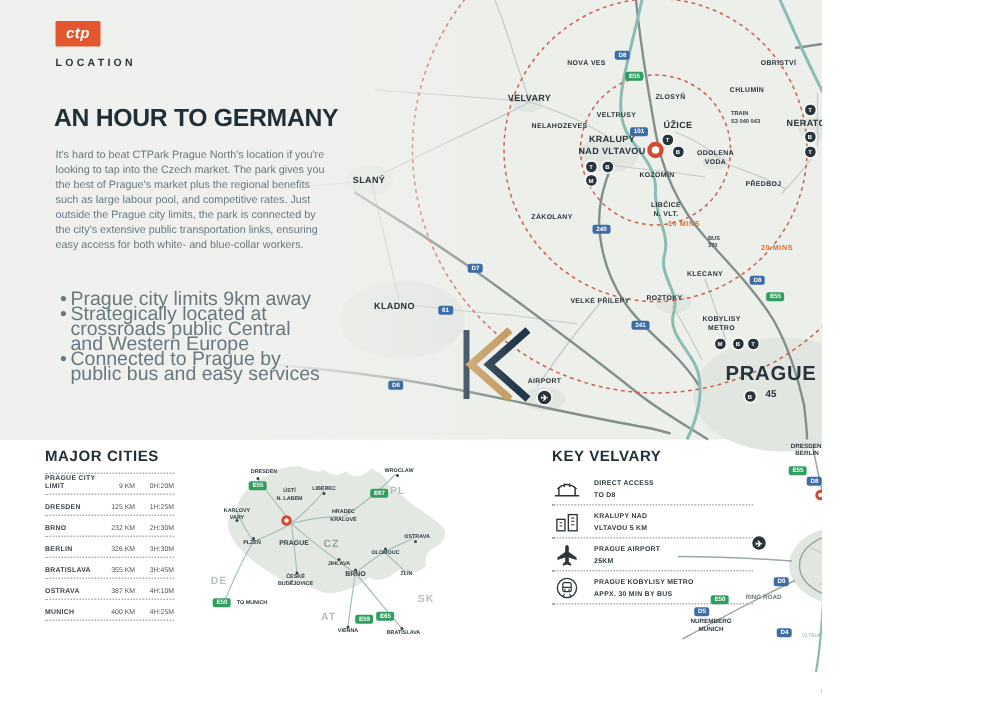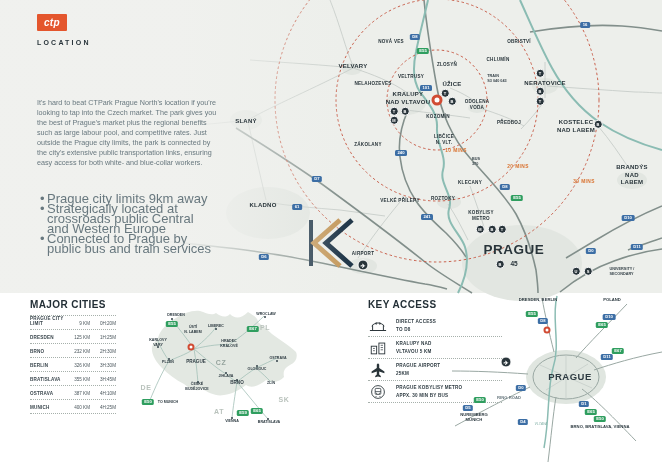--- a/index.html
+++ b/index.html
@@ -3,7 +3,7 @@
 <meta charset="utf-8">
 <style>
   html,body{margin:0;padding:0;background:#fff}
-  .page{position:relative;width:662px;height:468px;background:#fff;overflow:hidden;
+  .page{position:relative;width:548px;height:468px;background:#fff;overflow:hidden;
         font-family:"Liberation Sans",sans-serif;color:#28343a}
   #map-svg{position:absolute;left:0;top:0}
   .hero-fade{position:absolute;left:0;top:0;width:345px;height:293px;

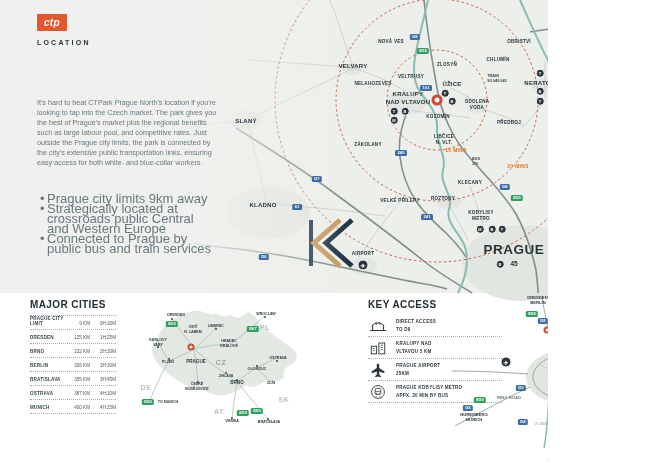--- a/index.html
+++ b/index.html
@@ -182,7 +182,7 @@
   <div id="overlay">
     <div class="logo">ctp</div>
     <div class="eyebrow">LOCATION</div>
-    <h1 class="title"><br></h1>
+    <h1 class="title"><br><span>AN HOUR TO GERMANY</span></h1>
     <p class="intro-body">It's hard to beat CTPark Prague North's location if you're looking to tap into the Czech market. The park gives you the best of Prague's market plus the regional benefits such as large labour pool, and competitive rates. Just outside the Prague city limits, the park is connected by the city's extensive public transportation links, ensuring easy access for both white- and blue-collar workers.</p>
     <ul class="bullets" id="bullet-list">
         <li>Prague city limits 9km away</li>

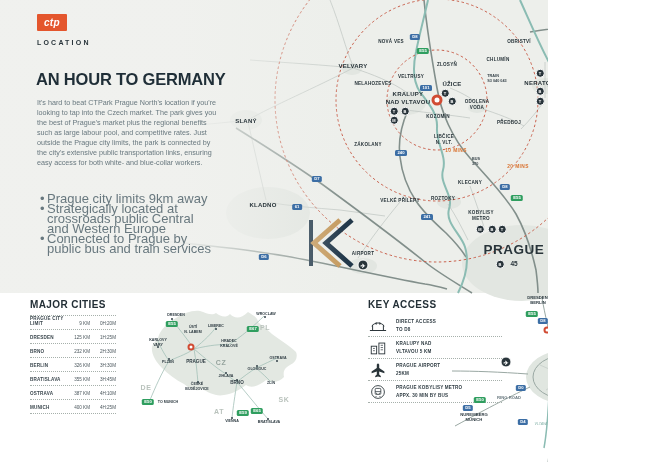--- a/index.html
+++ b/index.html
@@ -187,7 +187,7 @@
     <ul class="bullets" id="bullet-list">
         <li>Prague city limits 9km away</li>
         <li>Strategically located at crossroads public Central and Western Europe</li>
-        <li>Connected to Prague by public bus and train services</li>
+        <li>Connected to Prague by public bus and easy services</li>
       </ul>
 
     <h2 class="sec-title" id="mc-title">MAJOR CITIES</h2>

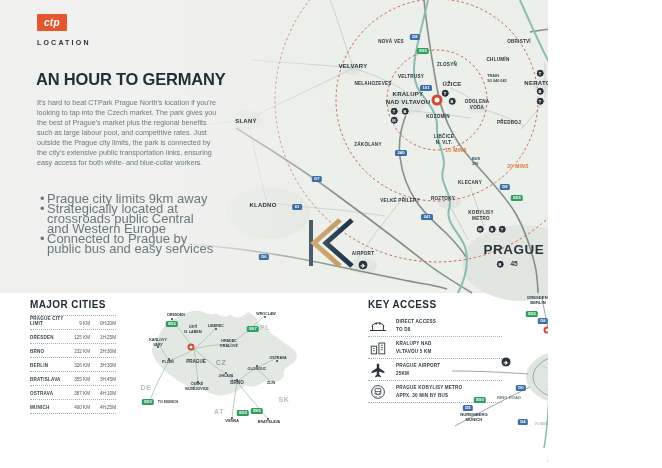--- a/index.html
+++ b/index.html
@@ -229,7 +229,7 @@
         </div>
       </div>
 
-    <h2 class="sec-title" id="ka-title">KEY ACCESS</h2>
+    <h2 class="sec-title" id="ka-title">KEY VELVARY</h2>
     <div class="key" id="key-items">
         <div class="ka-item">
           <span class="ka-icon">

